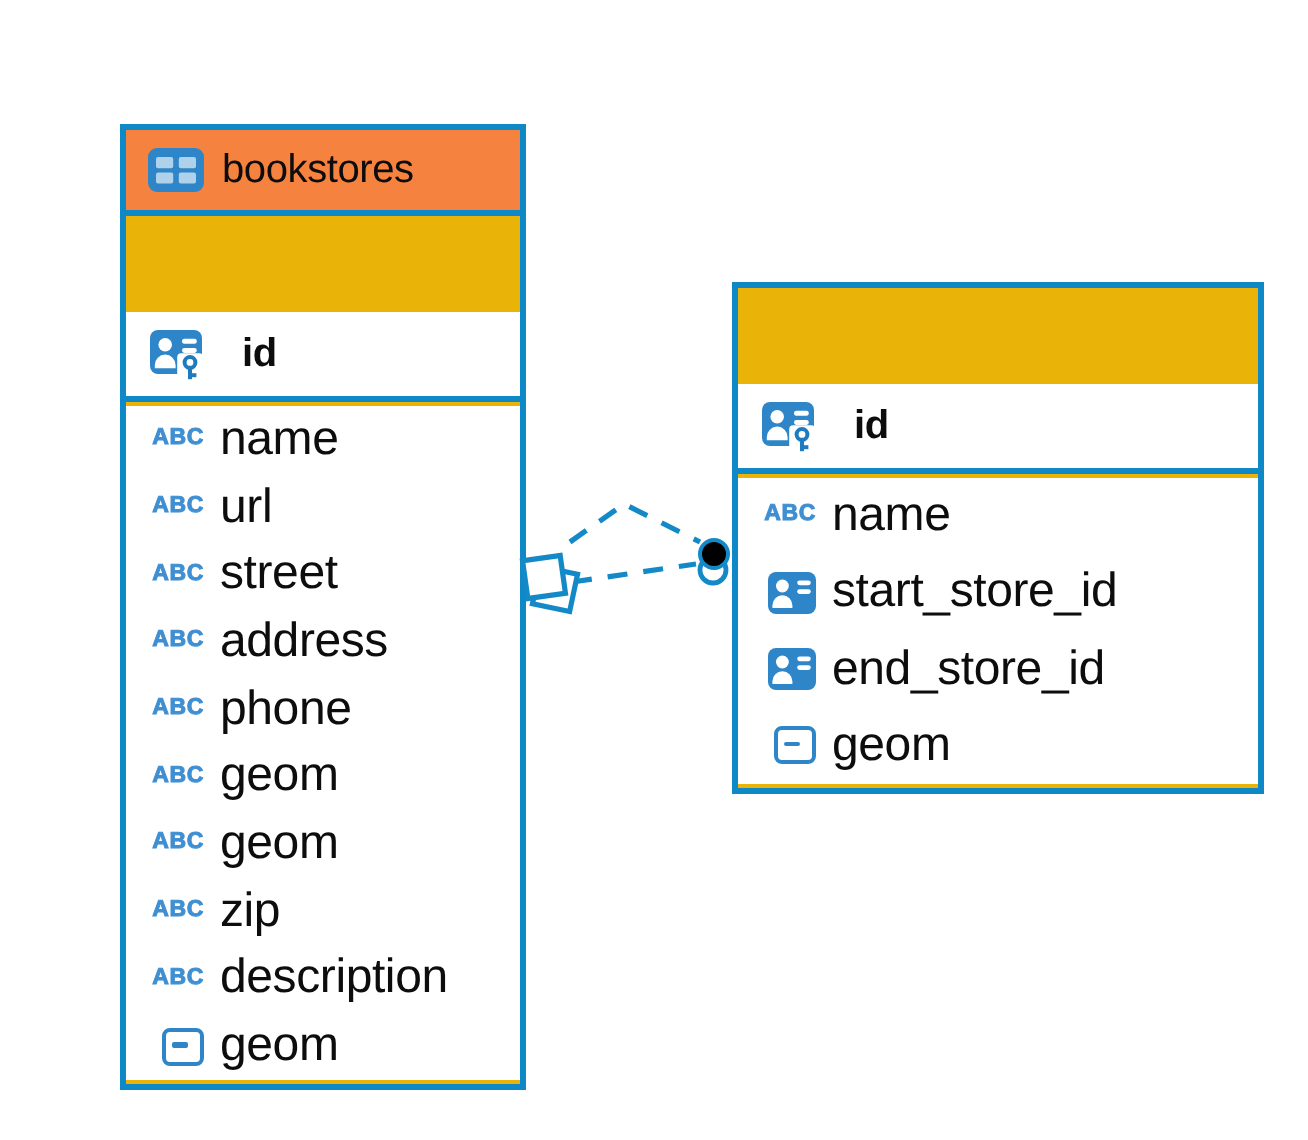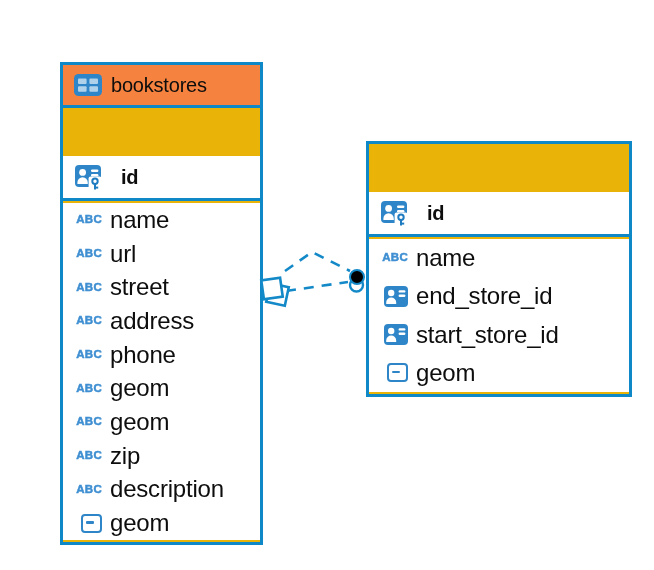--- a/index.html
+++ b/index.html
@@ -282,7 +282,7 @@
               <rect x="14.6" y="8.6" width="6.8" height="2.4" rx="1.2" fill="#fff"></rect>
             </svg>
           </span>
-          <span class="col-label">end_store_id</span>
+          <span class="col-label">start_store_id</span>
         </div>
         <div class="er-row">
           <span class="icon-box">
@@ -294,7 +294,7 @@
               <rect x="14.6" y="8.6" width="6.8" height="2.4" rx="1.2" fill="#fff"></rect>
             </svg>
           </span>
-          <span class="col-label">start_store_id</span>
+          <span class="col-label">end_store_id</span>
         </div>
         <div class="er-row">
           <span class="icon-box">

